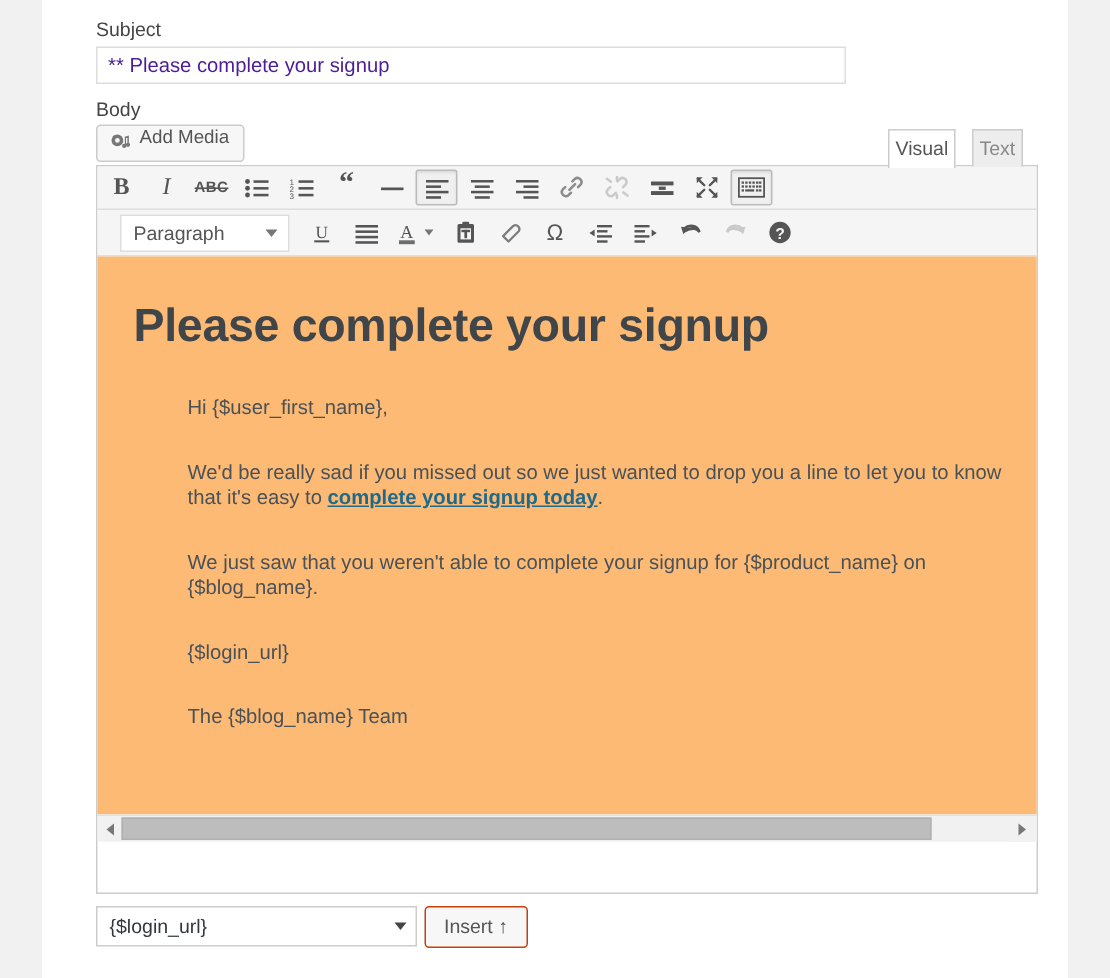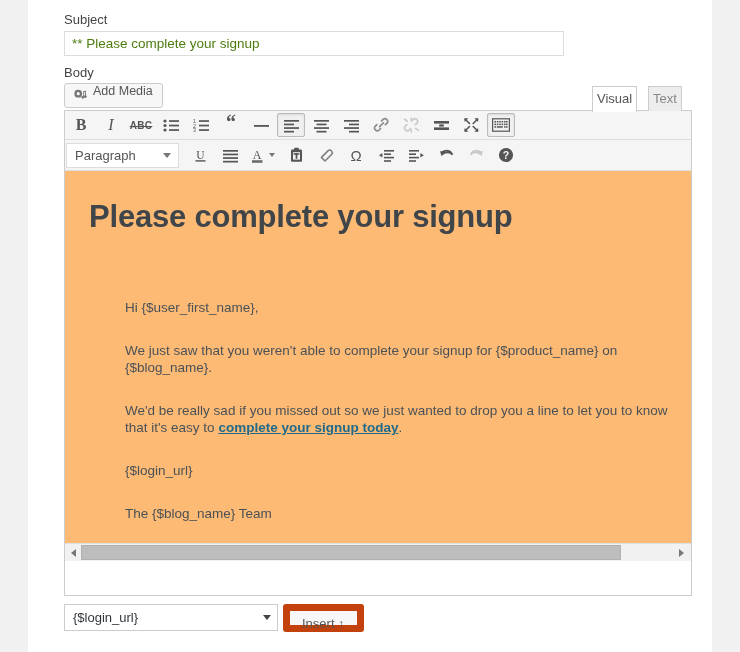--- a/index.html
+++ b/index.html
@@ -44,7 +44,7 @@
     background: #fff;
     font-family: "Liberation Sans", sans-serif;
     font-size: 13.5px;
-    color: #4d7c0f;
+    color: #4c1d95;
     padding: 0 7px;
     line-height: 23px;
     outline: none;

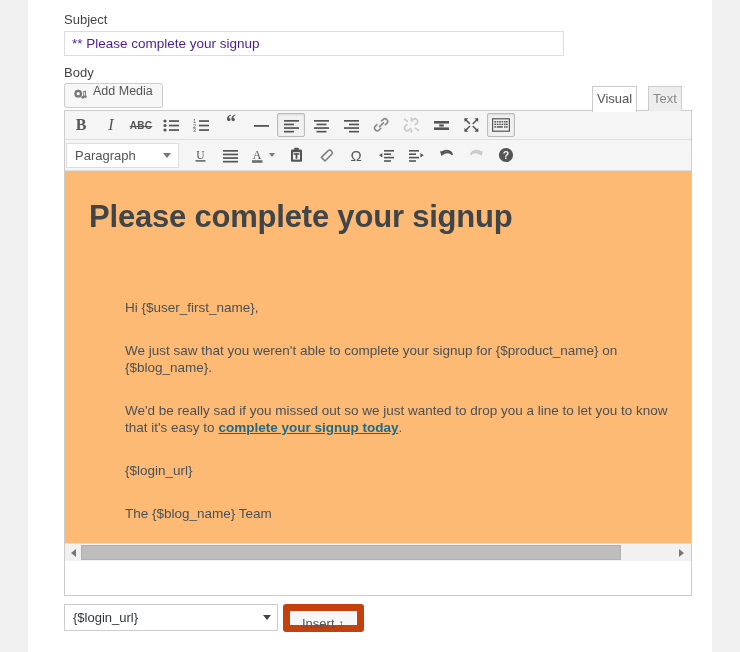--- a/index.html
+++ b/index.html
@@ -141,7 +141,7 @@
 
   
   #format-select {
-    margin: 0 6px 0 0;
+    margin: 0 6px 0 14px;
     width: 113px; height: 25px;
     border: 1px solid #ddd;
     background: #fff;

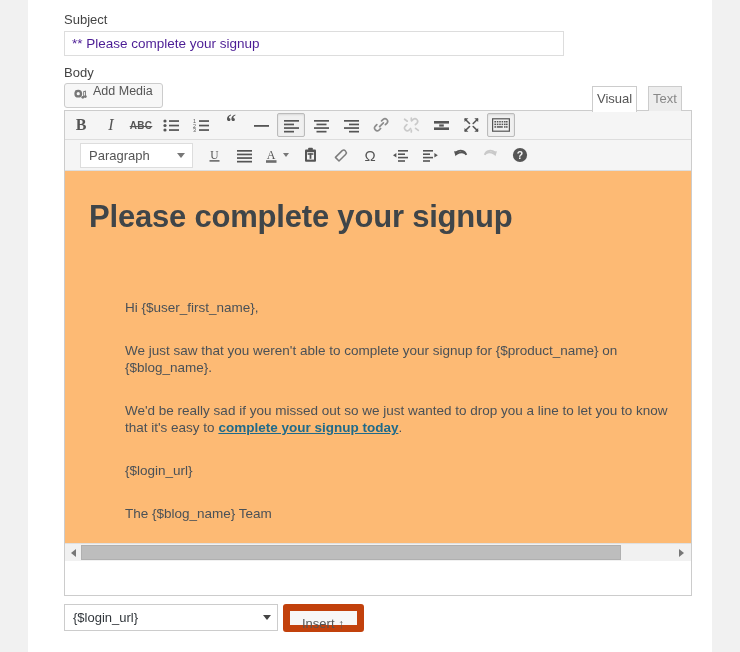--- a/index.html
+++ b/index.html
@@ -187,7 +187,7 @@
     color: #3f4549;
     letter-spacing: -0.2px;
   }
-  #mail-body { margin: 64px 0 0 46px; width: 560px; }
+  #mail-body { margin: 28px 0 0 46px; width: 560px; }
   #mail-body p {
     margin: 0 0 26px 0;
     font-family: "Liberation Sans", sans-serif;

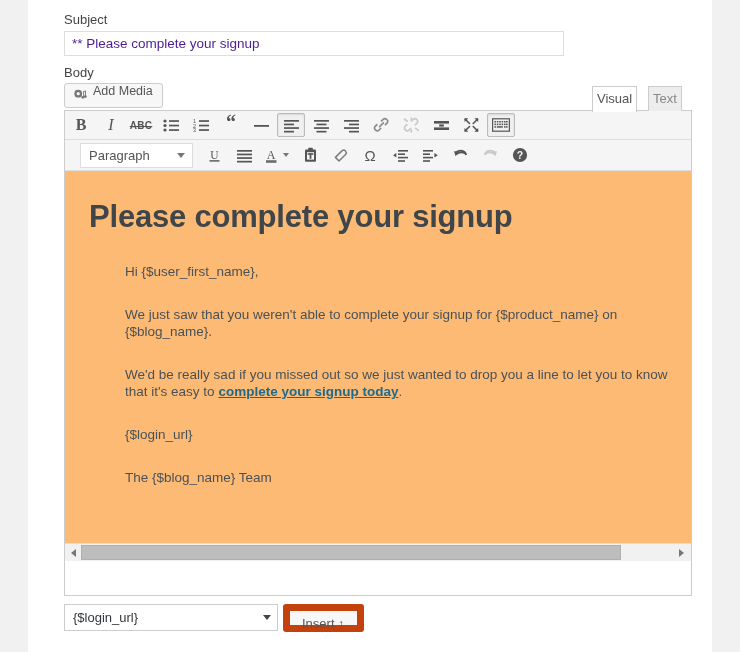--- a/index.html
+++ b/index.html
@@ -559,10 +559,10 @@
     <h1 id="mail-heading">Please complete your signup</h1>
     <div id="mail-body">
       <p>Hi {$user_first_name},</p>
-      <p>We just saw that you weren't able to complete your signup for {$product_name} on {$blog_name}.</p>
       <p>
         <span>We'd be really sad if you missed out so we just wanted to drop you a line to let you to know that it's easy to </span><a href="#">complete your signup today</a><span>.</span>
       </p>
+      <p>We just saw that you weren't able to complete your signup for {$product_name} on {$blog_name}.</p>
       <p>{$login_url}</p>
       <p>The {$blog_name} Team</p>
     </div>

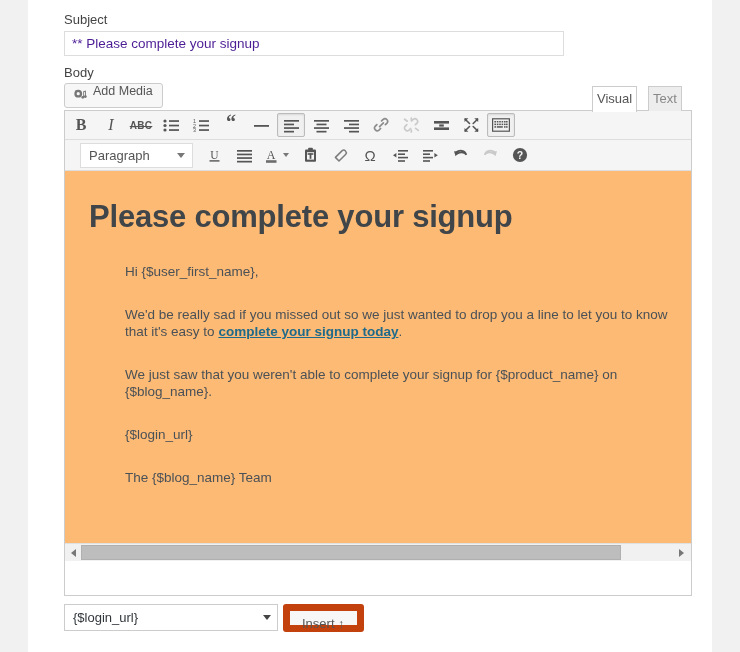--- a/index.html
+++ b/index.html
@@ -287,7 +287,7 @@
     height: 28px;
     padding: 0 12px;
     background: #f7f7f7;
-    border: 7px solid #c2410c;
+    border: 1px solid #c2410c;
     border-radius: 3px;
     font-size: 13px;
     color: #555;

